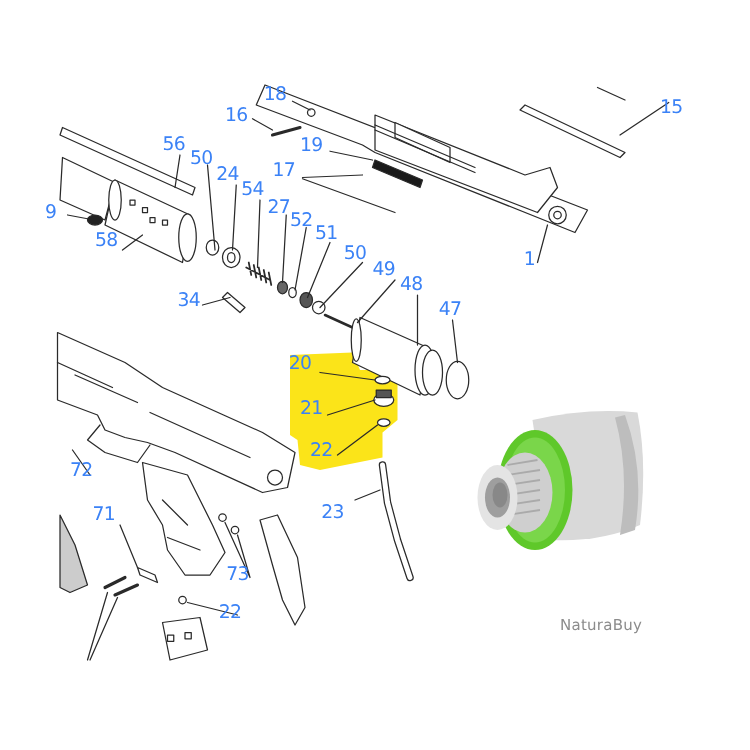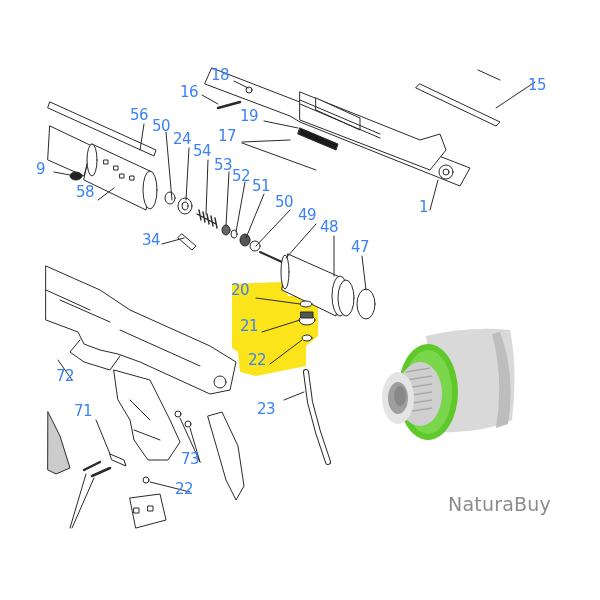--- a/index.html
+++ b/index.html
@@ -124,7 +124,7 @@
     <div class="lbl" style="left: 218px; top: 129px;">17</div>
     <div class="lbl" style="left: 173px; top: 132px;">24</div>
     <div class="lbl" style="left: 193px; top: 144px;">54</div>
-    <div class="lbl" style="left: 214px; top: 158px;">53</div>
+    <div class="lbl" style="left: 214px; top: 158px;">27</div>
     <div class="lbl" style="left: 232px; top: 169px;">52</div>
     <div class="lbl" style="left: 36px; top: 162px;">9</div>
     <div class="lbl" style="left: 252px; top: 179px; text-align: center;">51</div>

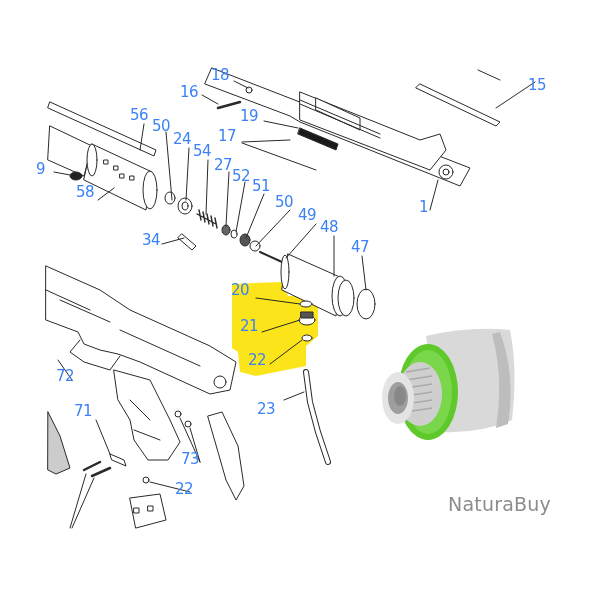--- a/index.html
+++ b/index.html
@@ -9,7 +9,7 @@
   .lbl { position: absolute; font-family: "DejaVu Sans", sans-serif; font-size: 15px;
          color: #3b82f6; line-height: 1; letter-spacing: -0.5px; }
   .watermark { position: absolute; left: 448px; top: 493px; font-family: "DejaVu Sans", sans-serif;
-               font-size: 19px; color: #8c8c8c; letter-spacing: 0.2px; }
+               font-size: 12px; color: #8c8c8c; letter-spacing: 0.2px; }
 </style>
 </head>
 <body>

